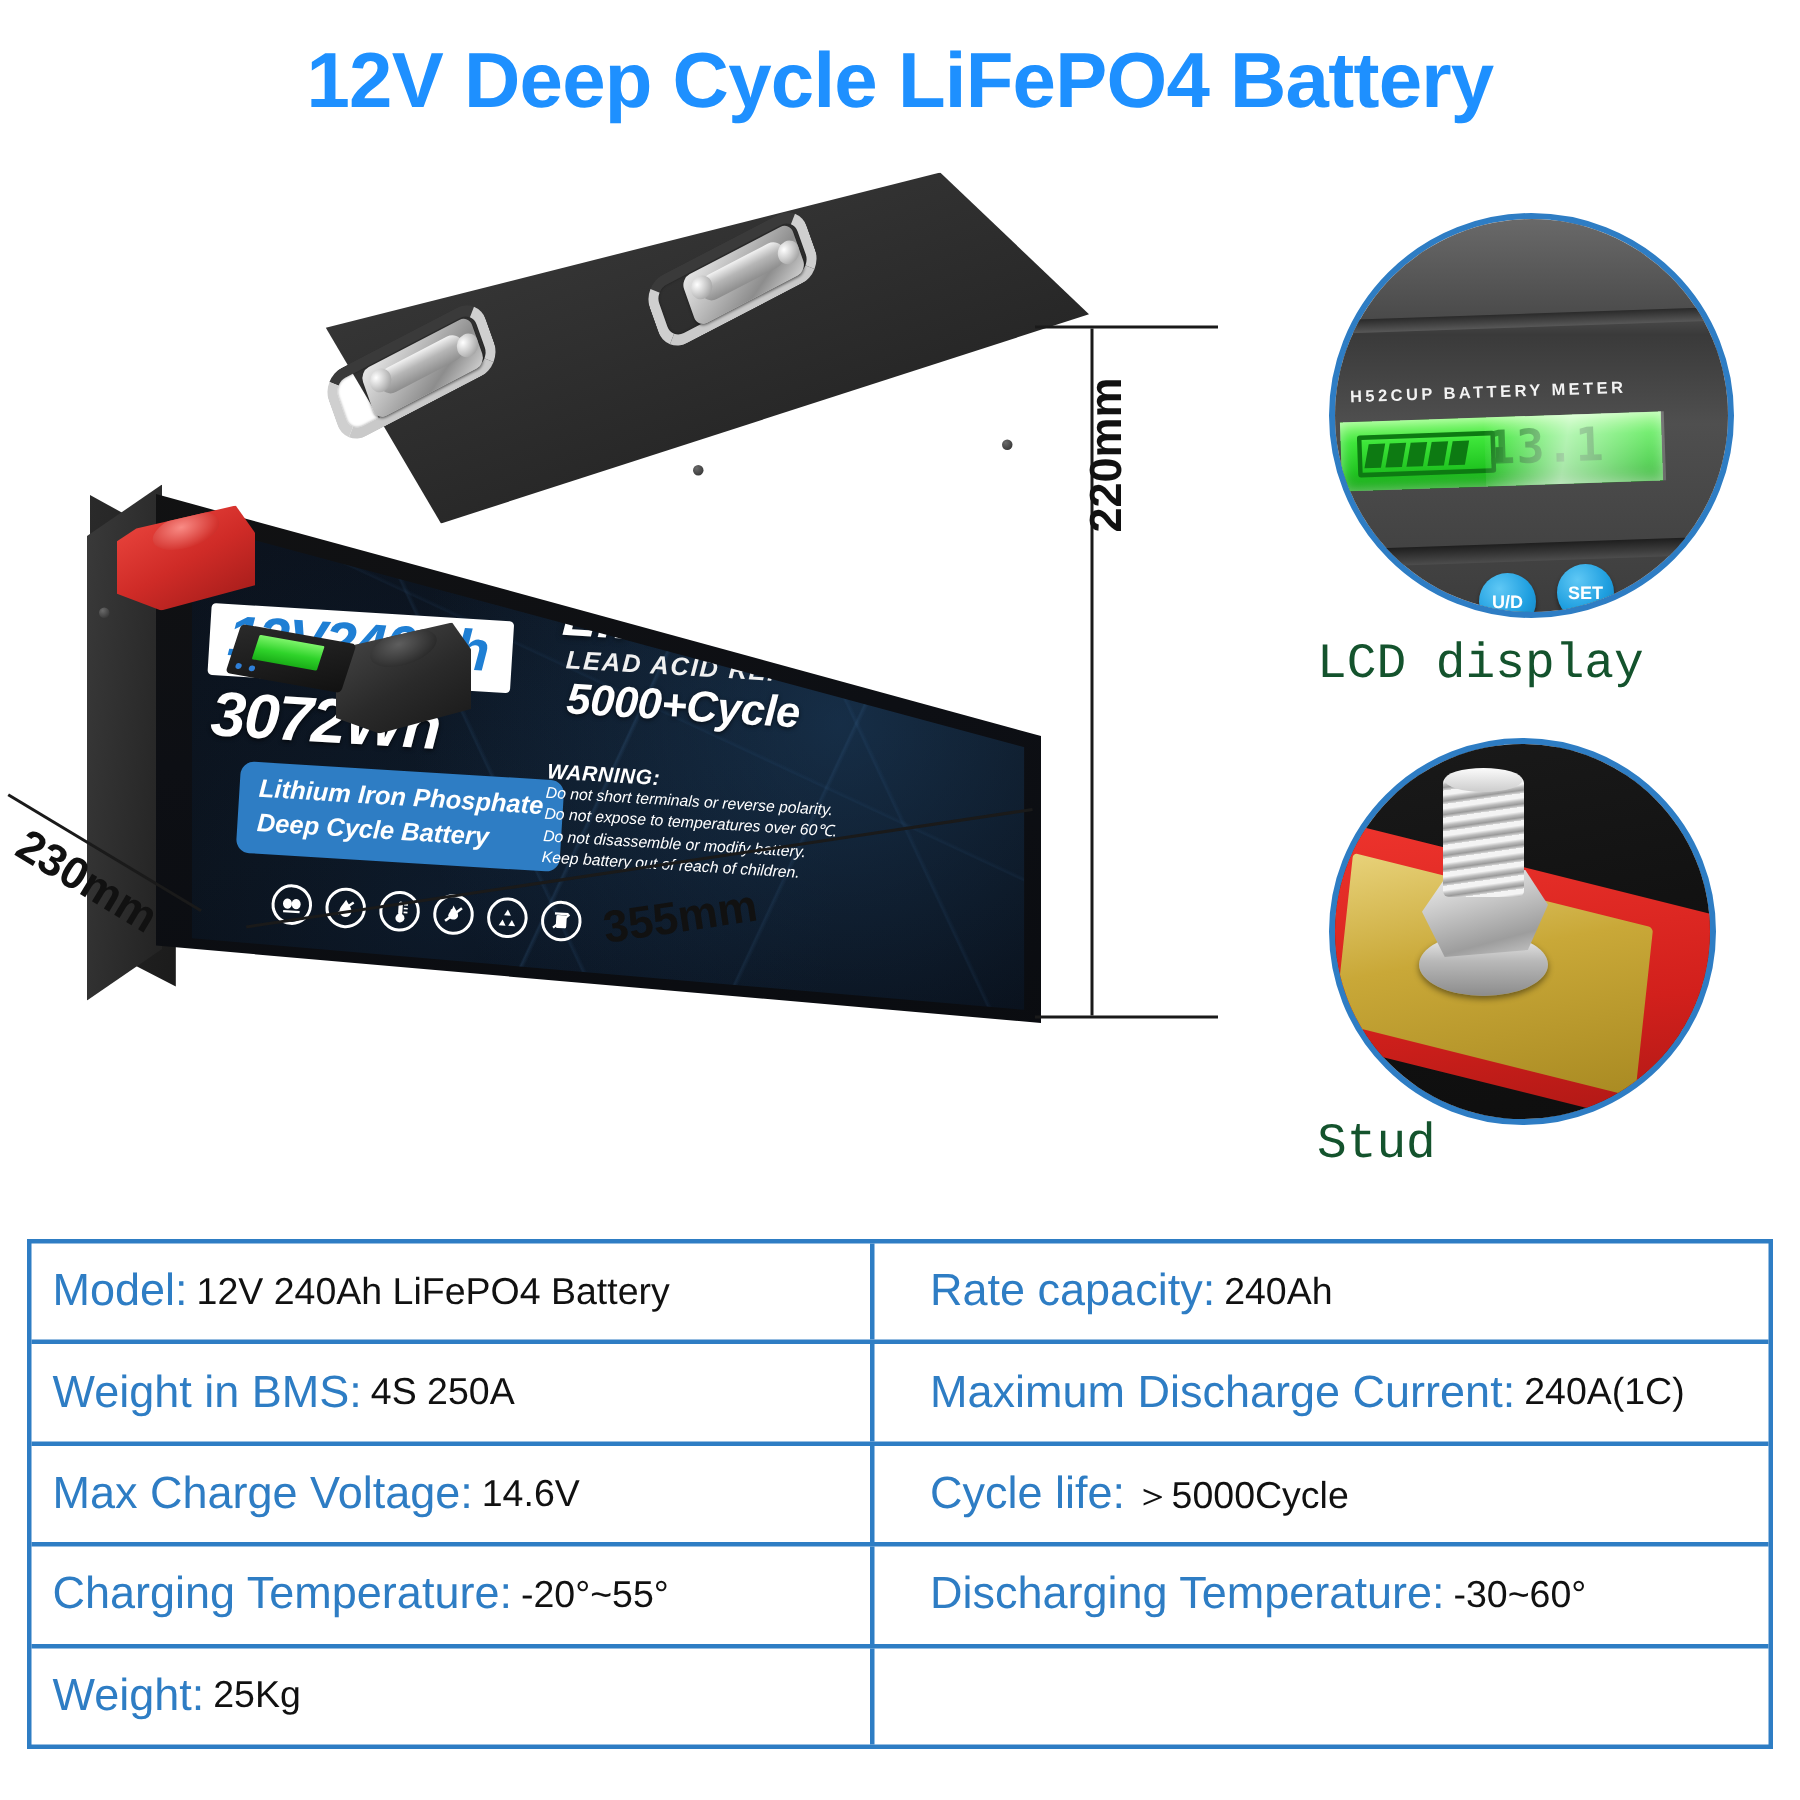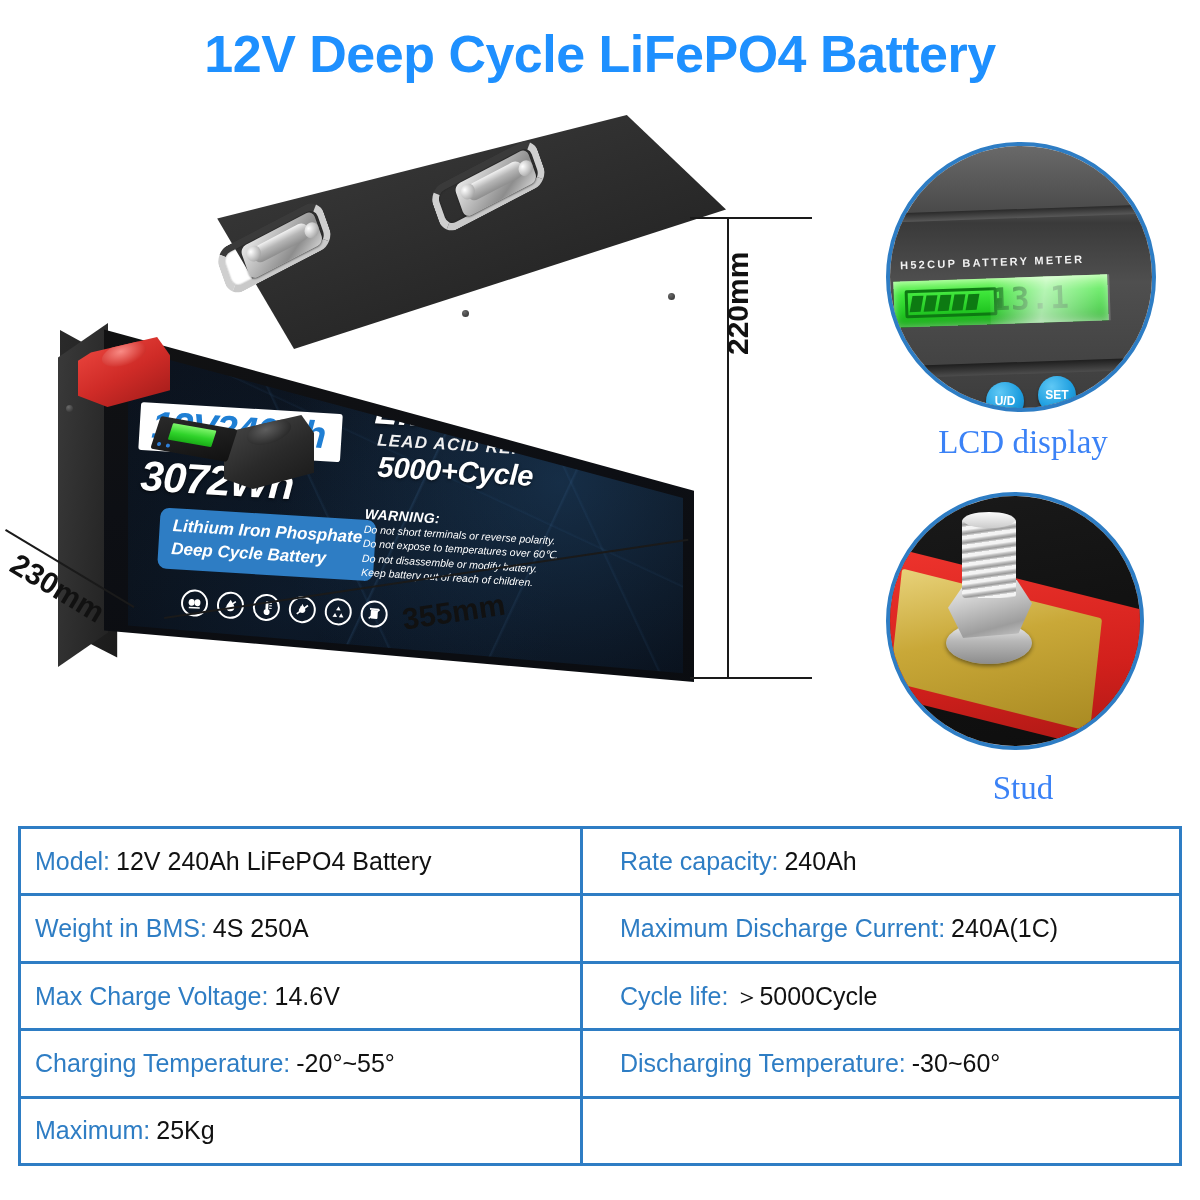--- a/index.html
+++ b/index.html
@@ -206,8 +206,8 @@
     border:4px solid #2E7DC4;
   }
   .cap {
-    position:absolute; width:100%; text-align:center;
-    color:#3b82f6; font-size:33px; font-family:Liberation Serif, serif;
+    position:absolute; width:100%; text-align:left;
+    color:#14532d; font-size:33px; font-family:Liberation Mono, monospace;
   }
 
   

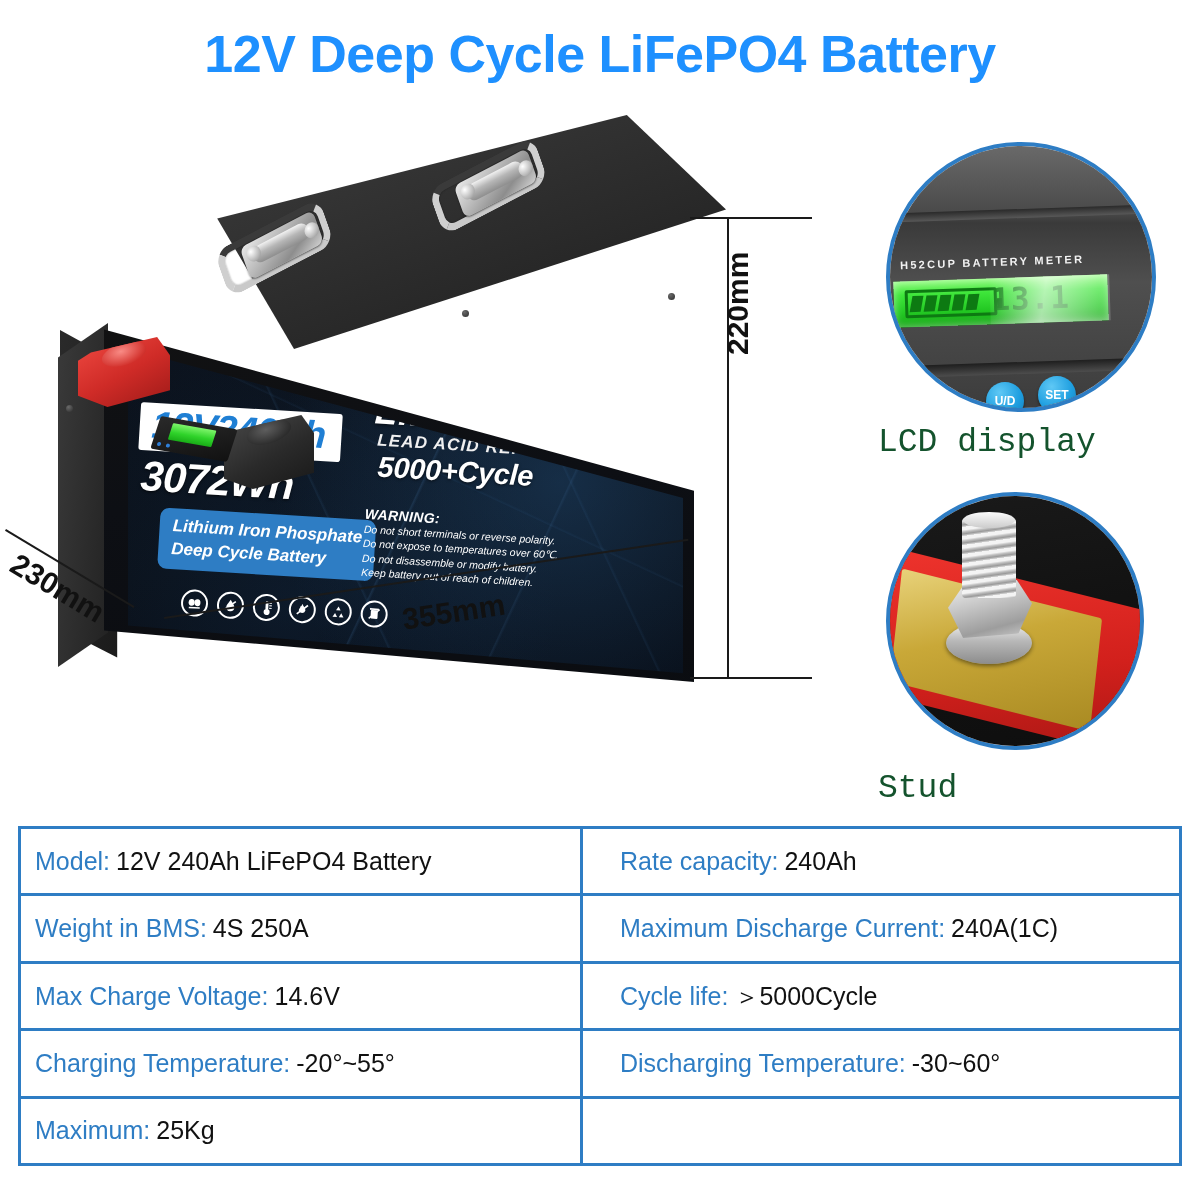--- a/index.html
+++ b/index.html
@@ -468,7 +468,7 @@
       <div class="stud-nut"></div>
       <div class="stud-bolt"></div>
     </div>
-    <div class="cap" style="left:-8px; top:278px;">Stud</div>
+    <div class="cap" style="left:-8px; top:252px;">Stud</div>
   </div>
 
   <div class="spec">

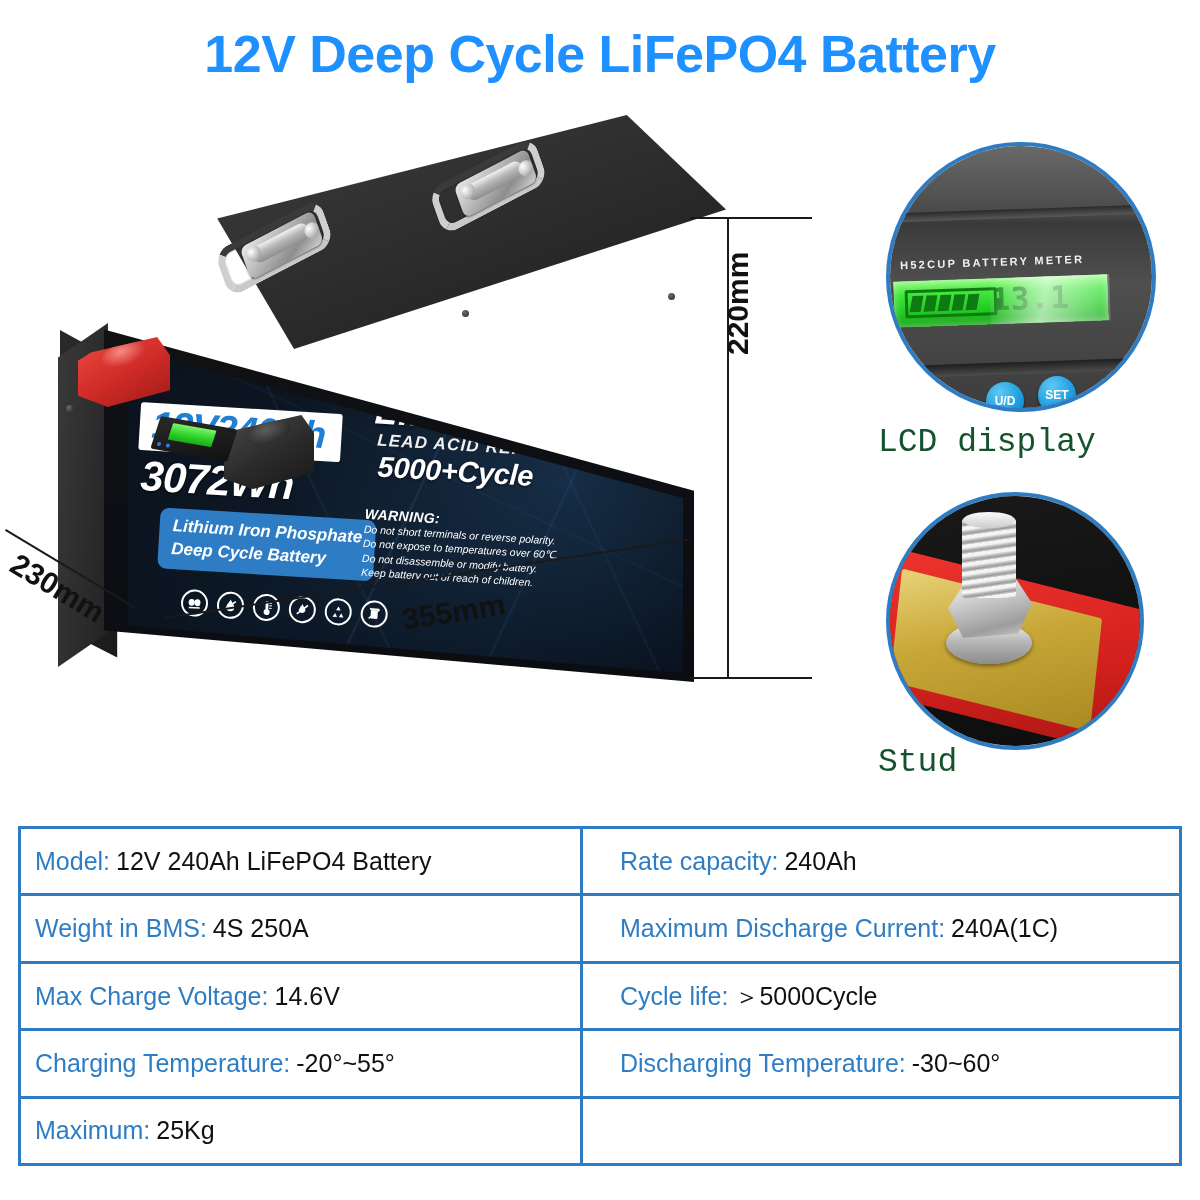--- a/index.html
+++ b/index.html
@@ -302,7 +302,7 @@
   .scell { display:flex; align-items:center; padding:0 14px; overflow:hidden; white-space:nowrap; }
   .scell.left  { width:562px; border-right:3px solid #2E7DC4; }
   .scell.right { flex:1;margin-left:23px; }
-  .k { color:#2E7DC4; font-size:25px; font-family:"Liberation Sans", sans-serif; }
+  .k { color:#2E7DC4; font-size:30px; font-family:"Liberation Sans", sans-serif; }
   .v { color:#111111; font-size:25px; font-family:"Liberation Sans", sans-serif; margin-left:6px; }
 </style>
 </head>

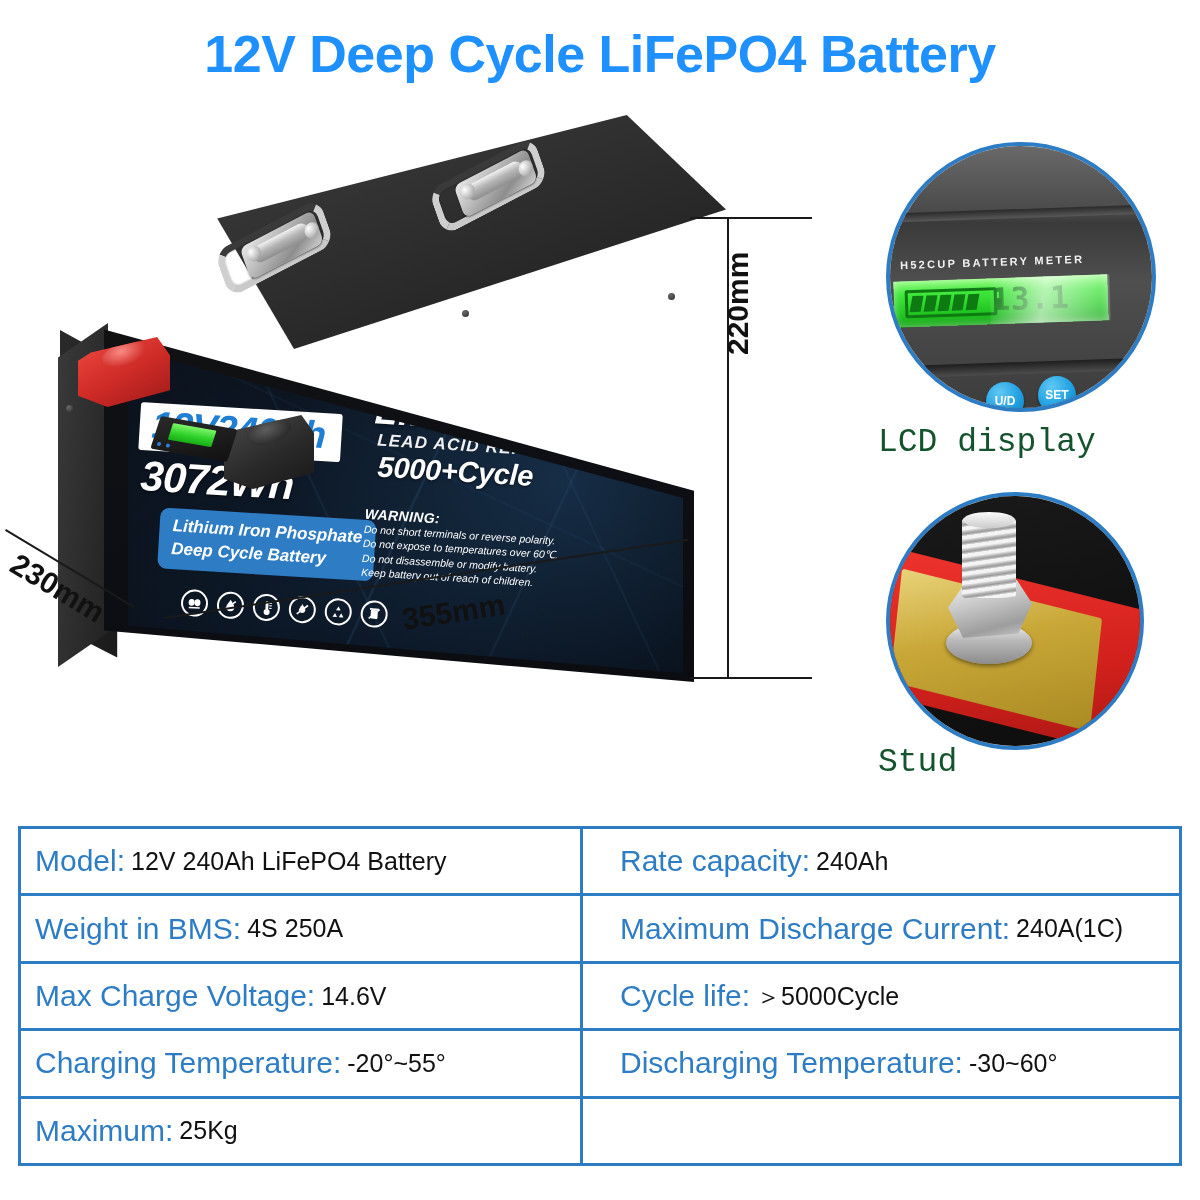--- a/index.html
+++ b/index.html
@@ -519,7 +519,7 @@
 
     <div class="srow">
       <div class="scell left">
-        <span class="k">Maximum:</span>
+        <span class="k">Weight:</span>
         <span class="v">25Kg</span>
       </div>
     </div>

